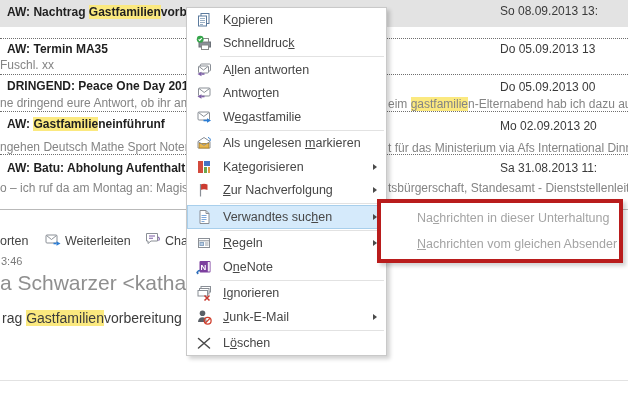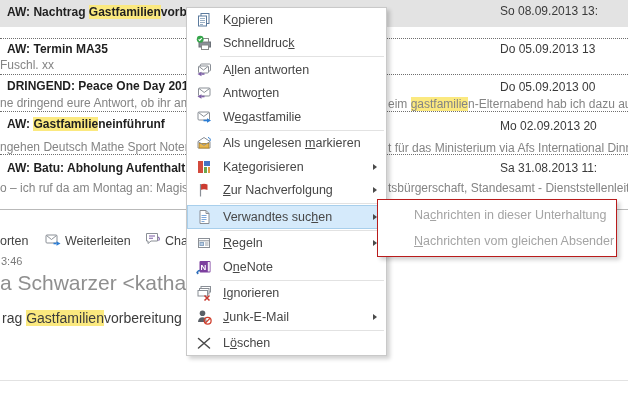--- a/index.html
+++ b/index.html
@@ -45,7 +45,7 @@
          border-left:4px solid #4a4a4a;border-top:3.5px solid transparent;border-bottom:3.5px solid transparent}
   .msep{height:1px;background:#e2e2e2;margin:1px 2px 1px 33px}
   
-  .submenu{left:377px;top:199px;width:238px;background:#fff;border:1px solid #b91c1c;
+  .submenu{left:377px;top:199px;width:238px;background:#fff;border:4px solid #b91c1c;
            box-shadow:3px 3px 4px rgba(0,0,0,.18);padding:2px 0;z-index:11}
   .smi{height:26px;display:flex;align-items:center;padding-left:36px;font-size:12.5px;color:#a4a4a4}
 </style>

